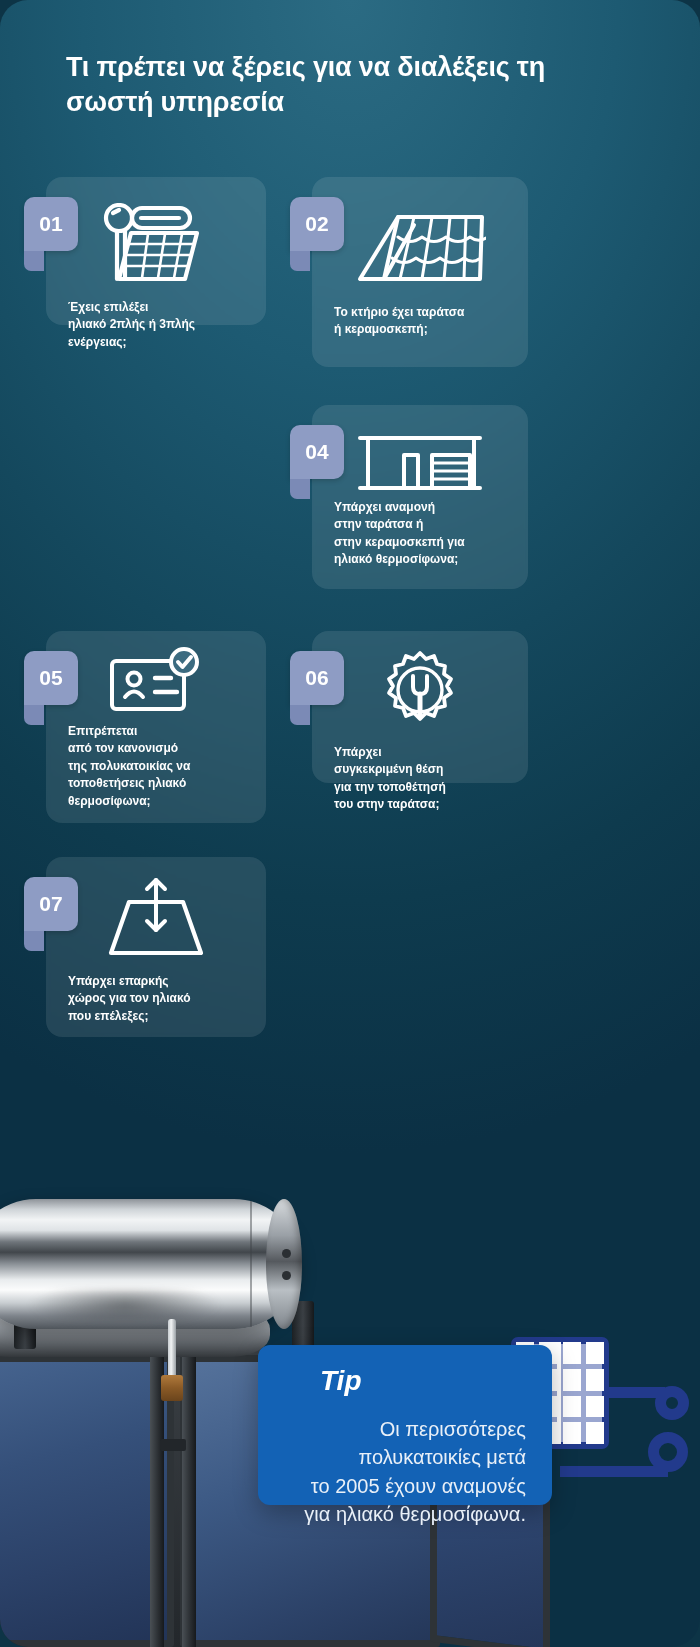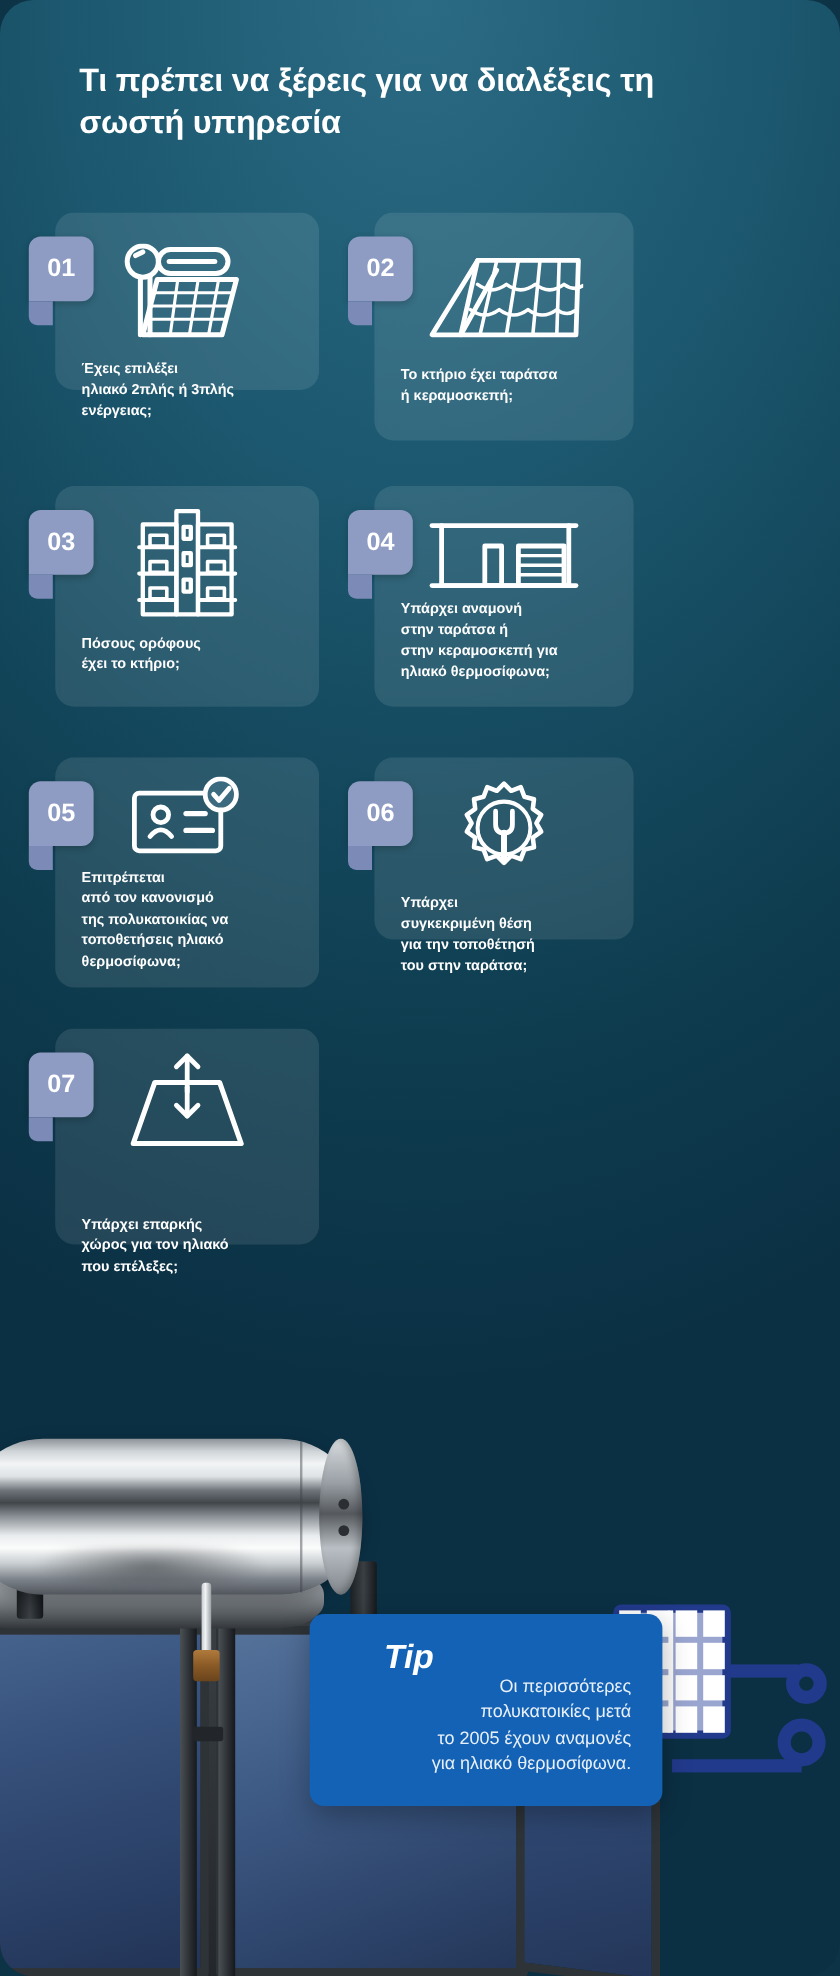--- a/index.html
+++ b/index.html
@@ -268,23 +268,6 @@
 ή κεραμοσκεπή;</div>
     </div>
 
-    <div class="card" id="card-03">
-      <div class="badge">03</div>
-      <div class="card-icon">
-        <svg width="90" height="92" viewBox="0 0 90 92" fill="none" stroke="#ffffff" stroke-width="3.6" stroke-linecap="round" stroke-linejoin="round">
-          <rect x="36" y="3" width="18" height="86"></rect>
-          <path d="M42 16 h6 v10 h-6z M42 38 h6 v10 h-6z M42 60 h6 v10 h-6z"></path>
-          <path d="M8 14 L36 14 L36 89 L8 89 Z"></path>
-          <path d="M54 14 L82 14 L82 89 L54 89 Z"></path>
-          <path d="M14 23 h14 v9 h-14z M14 45 h14 v9 h-14z M14 67 h14 v9 h-14z" stroke-width="3"></path>
-          <path d="M62 23 h14 v9 h-14z M62 45 h14 v9 h-14z M62 67 h14 v9 h-14z" stroke-width="3"></path>
-          <path d="M5 33 h30 M5 55 h30 M5 77 h30" stroke-width="3.4"></path>
-          <path d="M55 33 h30 M55 55 h30 M55 77 h30" stroke-width="3.4"></path>
-        </svg>
-      </div>
-      <div class="card-text">Πόσους ορόφους
-έχει το κτήριο;</div>
-    </div>
 
     <div class="card" id="card-04">
       <div class="badge">04</div>

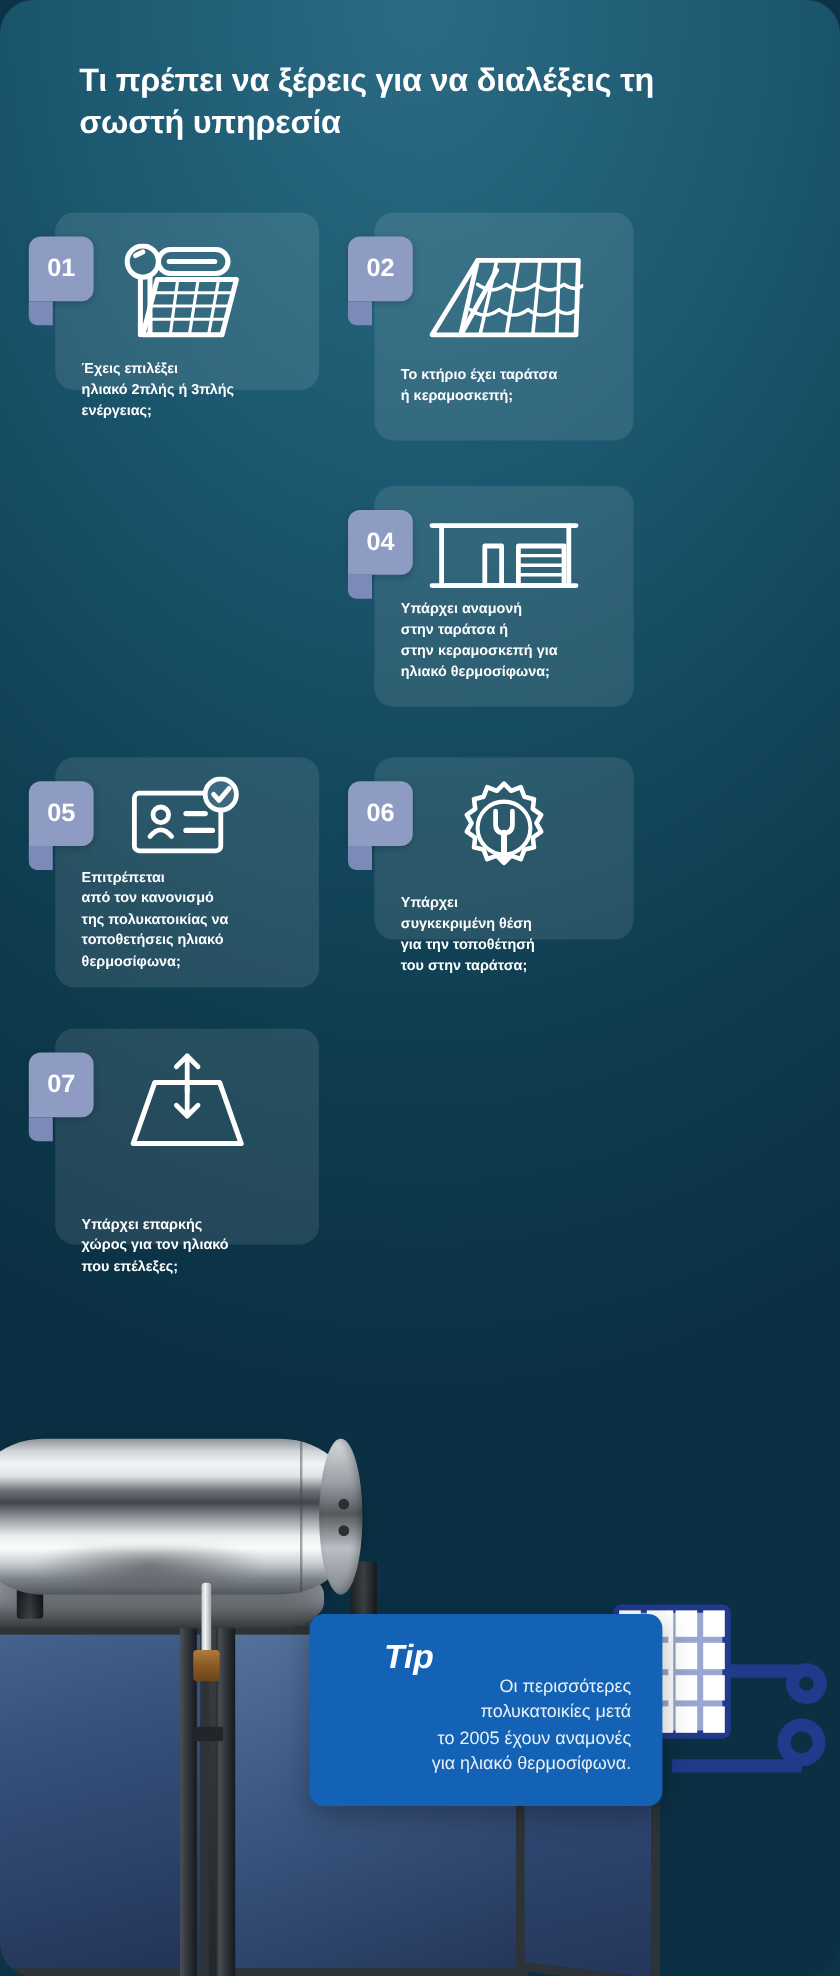--- a/index.html
+++ b/index.html
@@ -86,7 +86,7 @@
 
   #card-07 { left:46px;  top:692px; width:220px; height:180px; }
   #card-07 .card-icon { top:18px; height:84px; }
-  #card-07 .card-text { top:116px;margin-top:39px; }
+  #card-07 .card-text { top:116px; }
 
   
   #photo { position:absolute; left:0; bottom:0; width:700px; height:560px; }

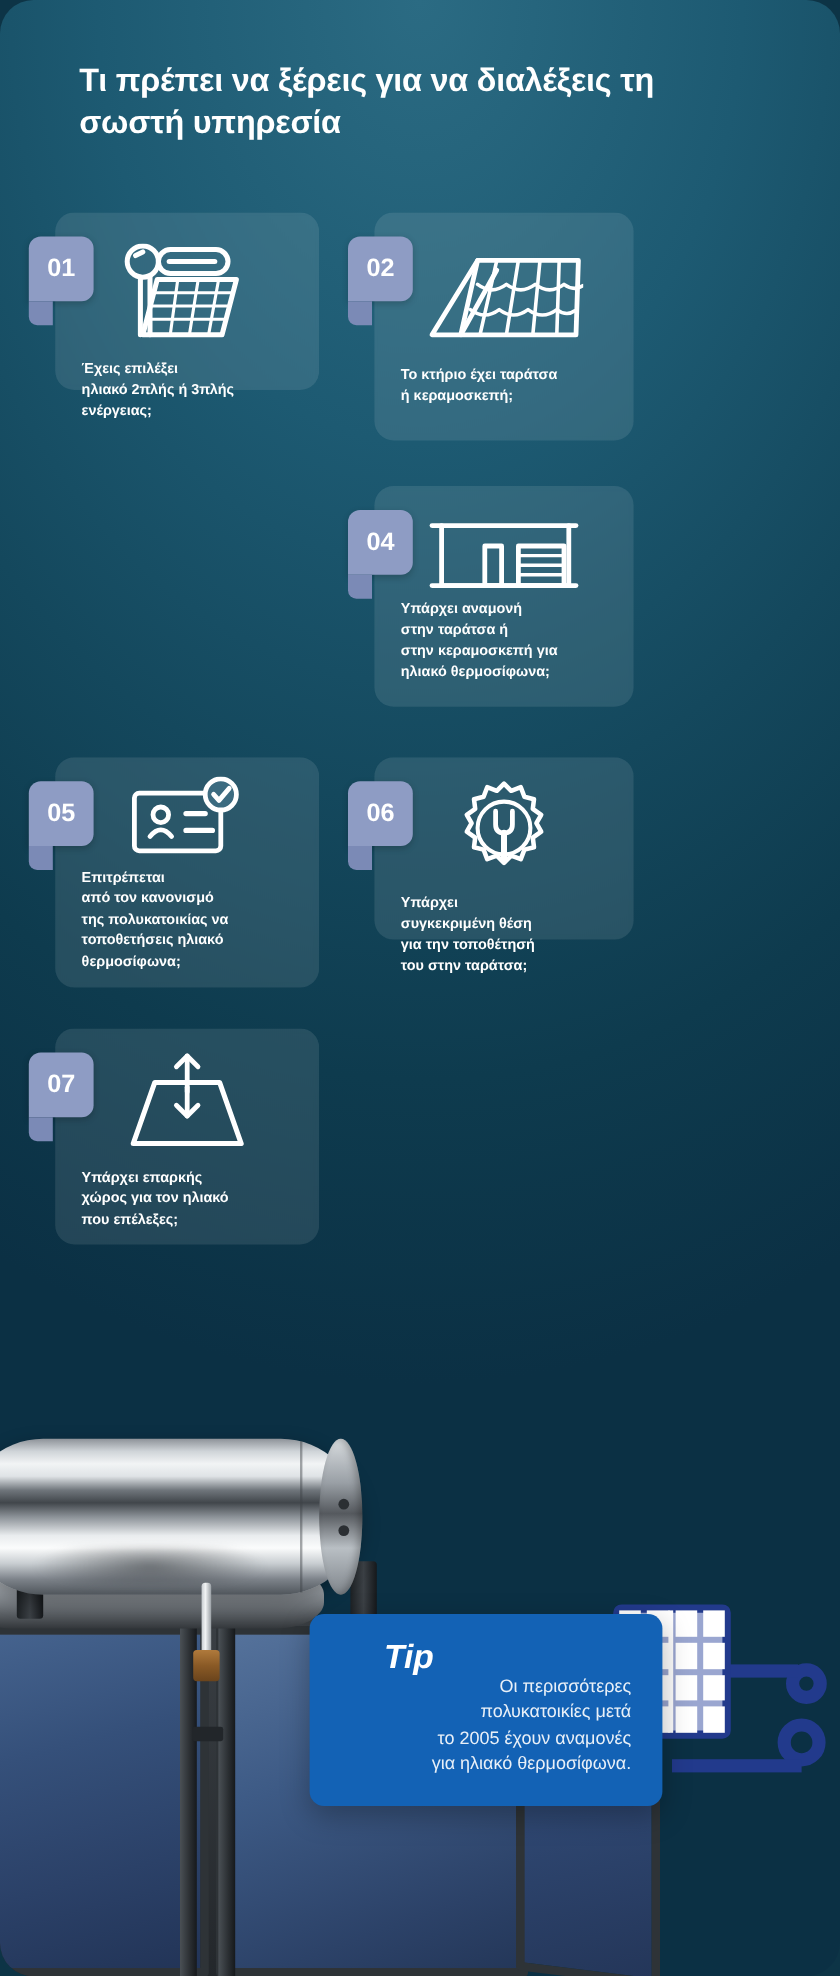--- a/index.html
+++ b/index.html
@@ -187,7 +187,7 @@
   }
   #tip-title {
     color:#ffffff; font-size:28px; font-weight:bold; font-style:italic;
-    line-height:1.0; margin-bottom:0; text-align:left; padding-left:36px;
+    line-height:1.0; margin-bottom:20px; text-align:left; padding-left:36px;
   }
   #tip-body {
     color:#e9f0f8; font-size:15px; line-height:1.42; white-space:pre-line;

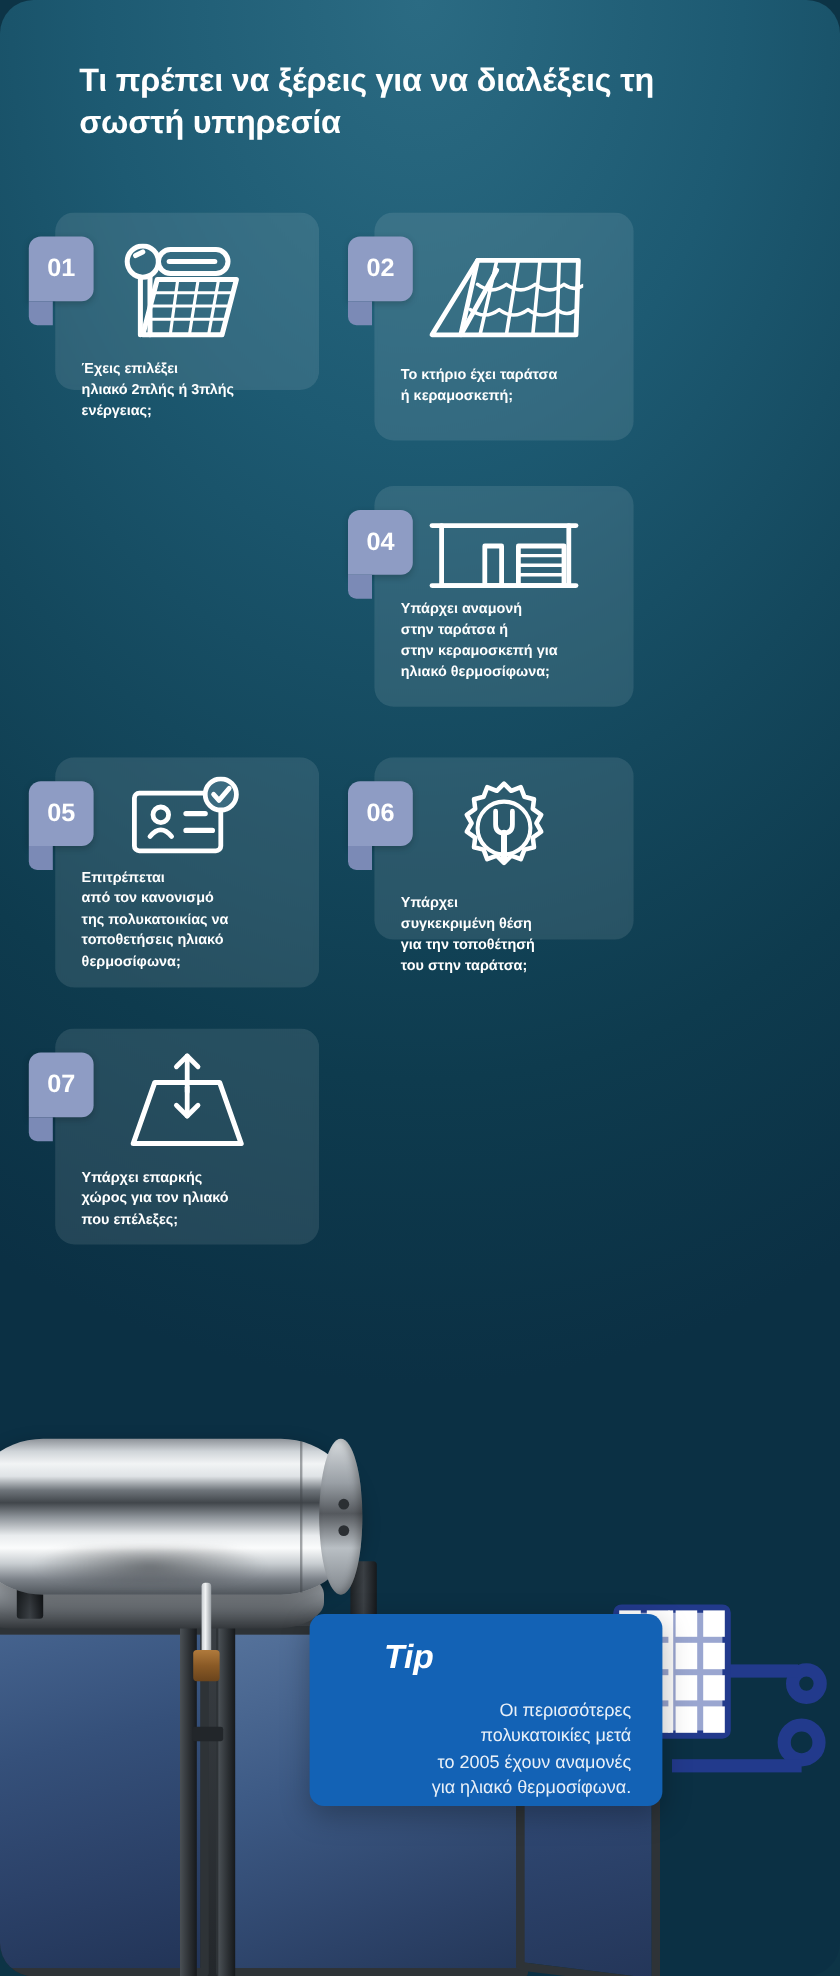--- a/index.html
+++ b/index.html
@@ -190,7 +190,7 @@
     line-height:1.0; margin-bottom:20px; text-align:left; padding-left:36px;
   }
   #tip-body {
-    color:#e9f0f8; font-size:15px; line-height:1.42; white-space:pre-line;
+    color:#e9f0f8; font-size:20px; line-height:1.42; white-space:pre-line;
   }
 
   

